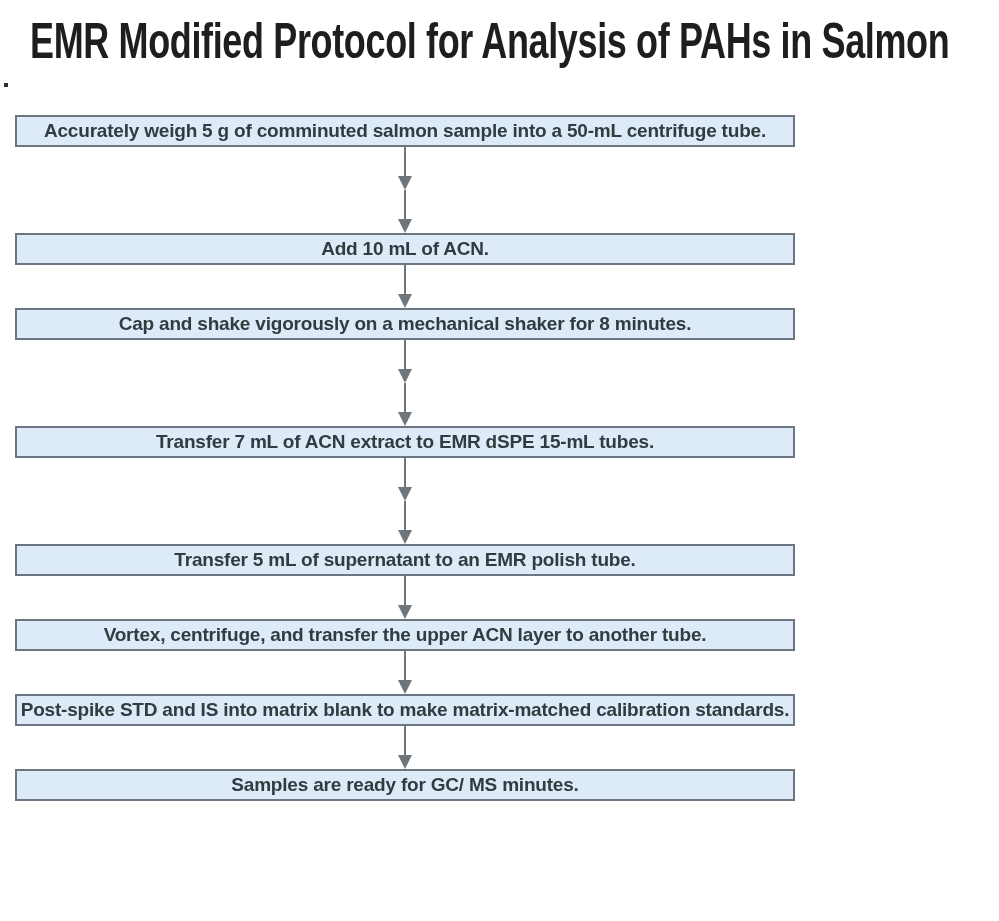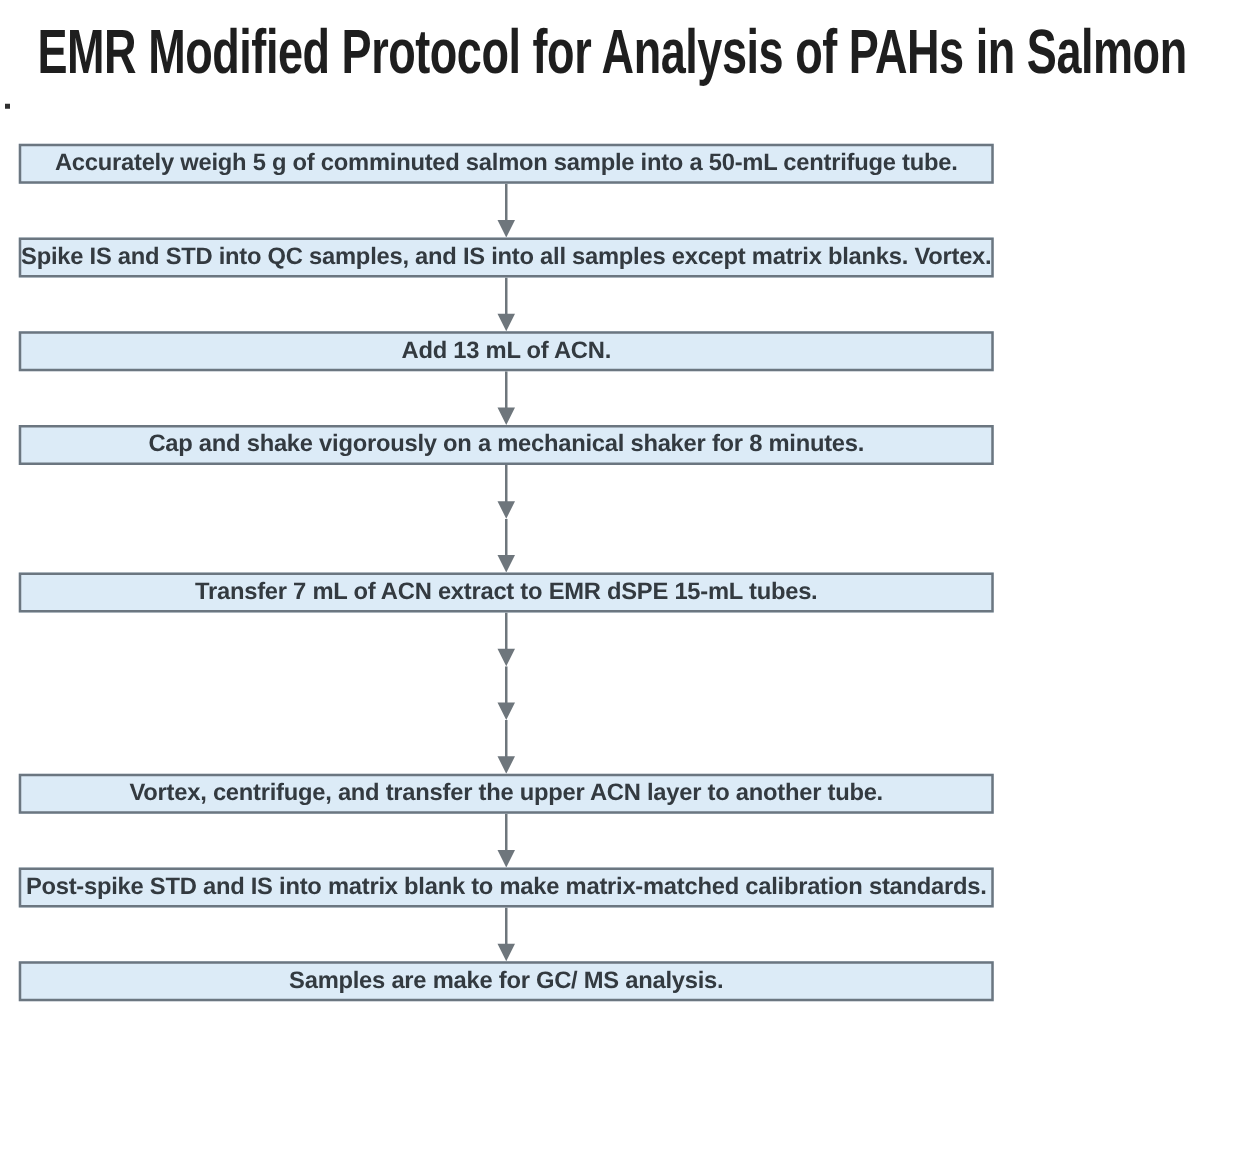--- a/index.html
+++ b/index.html
@@ -84,9 +84,6 @@
       </svg>
   </div>
 
-  <div class="step-box">
-    <span class="step-label">Spike IS and STD into QC samples, and IS into all samples except matrix blanks. Vortex.</span>
-  </div>
   <div class="arrow-wrap">
     <svg width="16" height="43" viewBox="0 0 16 43">
         <line class="arrow-shaft" x1="8" y1="0" x2="8" y2="31"></line>

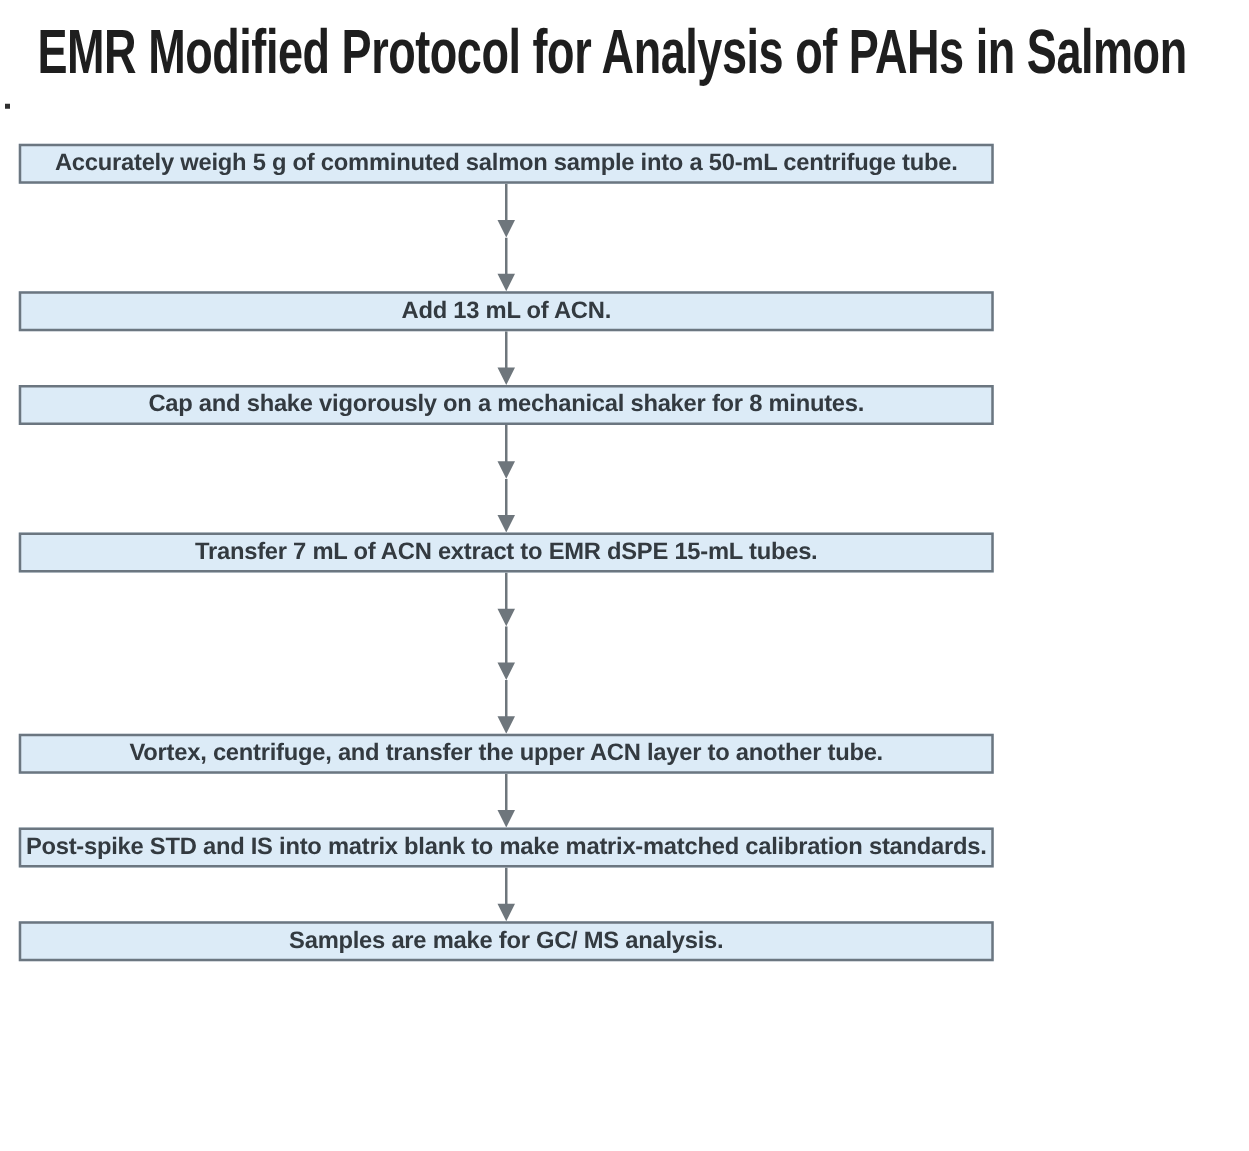--- a/index.html
+++ b/index.html
@@ -92,7 +92,7 @@
   </div>
 
   <div class="step-box">
-    <span class="step-label">Add 13 mL of ACN.</span>
+    <span class="step-label">Add 10 mL of ACN.</span>
   </div>
   <div class="arrow-wrap">
     <svg width="16" height="43" viewBox="0 0 16 43">

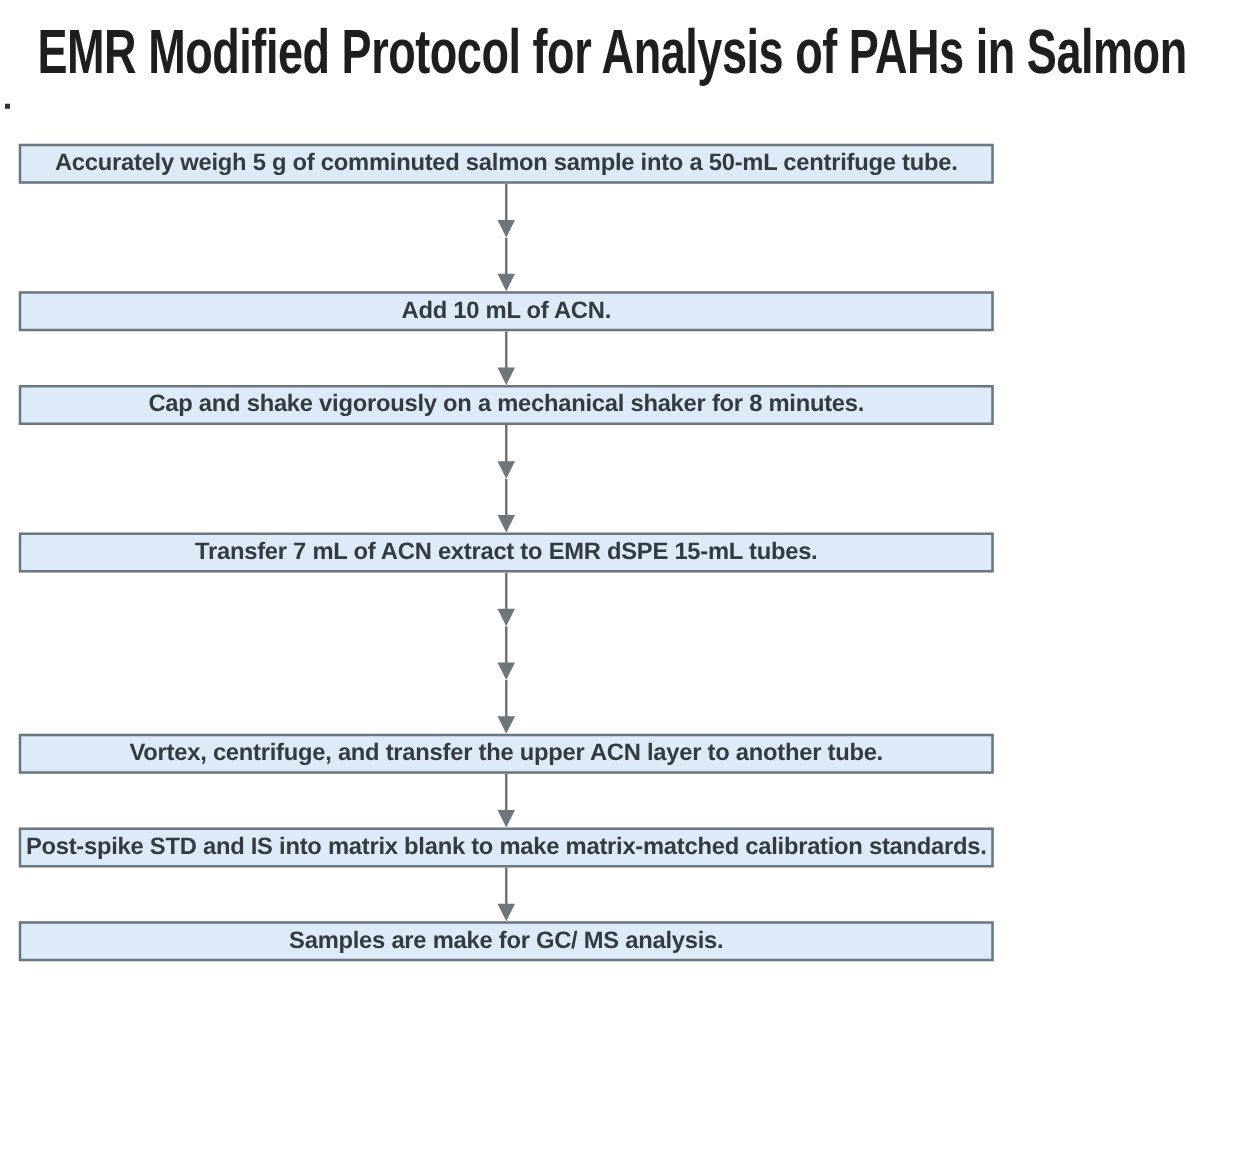--- a/index.html
+++ b/index.html
@@ -135,6 +135,9 @@
       </svg>
   </div>
 
+  <div class="step-box">
+    <span class="step-label">Transfer 5 mL of supernatant to an EMR polish tube.</span>
+  </div>
   <div class="arrow-wrap">
     <svg width="16" height="43" viewBox="0 0 16 43">
         <line class="arrow-shaft" x1="8" y1="0" x2="8" y2="31"></line>

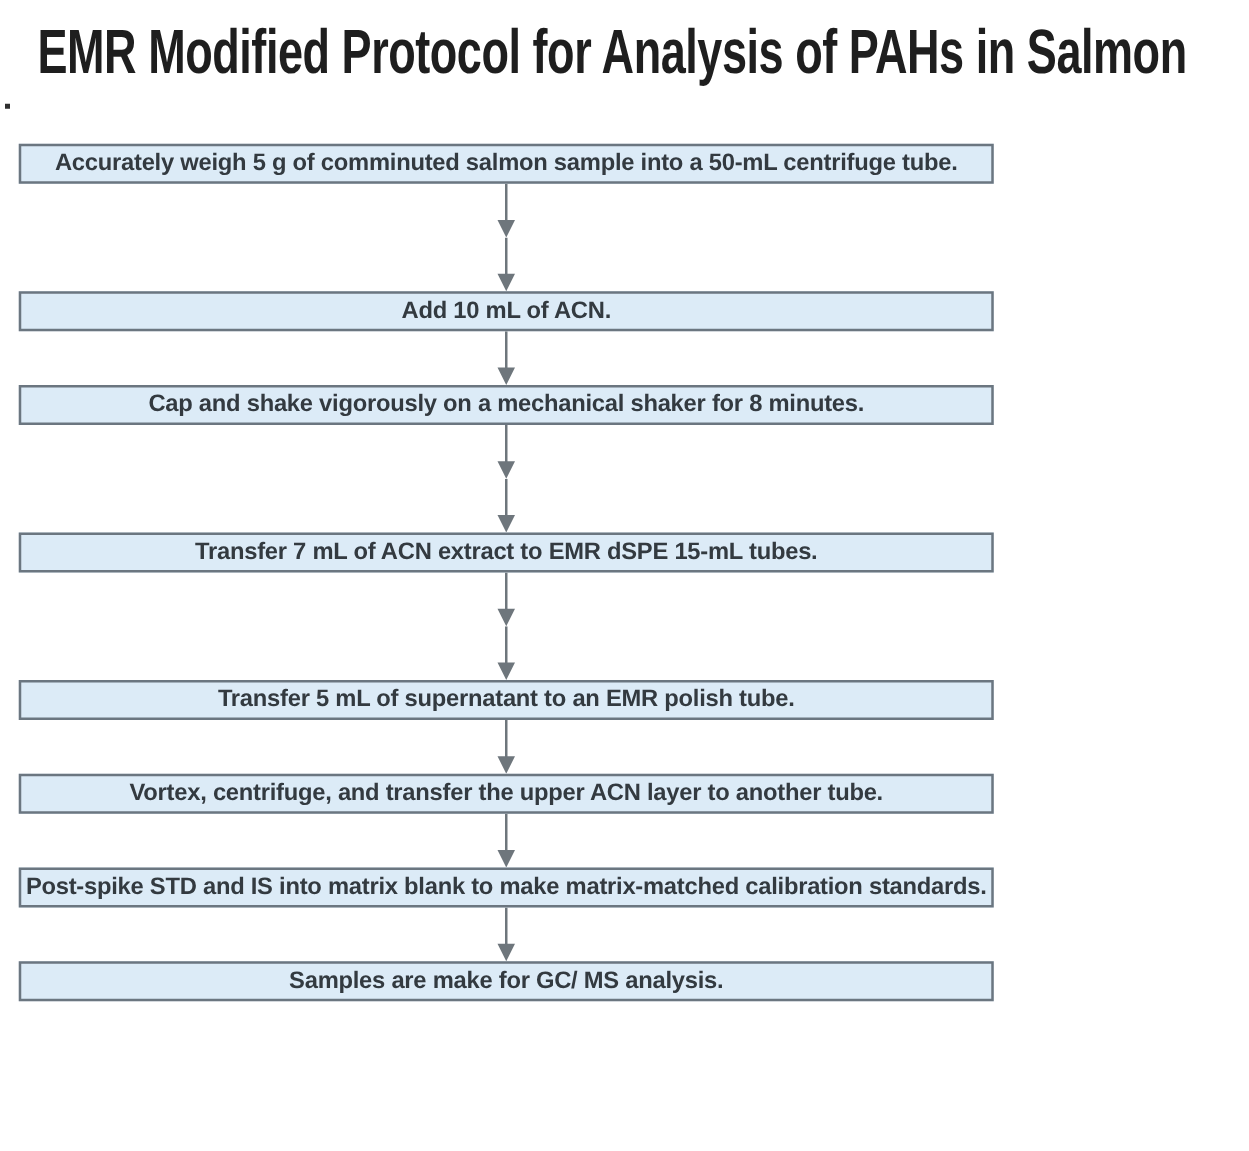--- a/index.html
+++ b/index.html
@@ -166,7 +166,7 @@
   </div>
 
   <div class="step-box">
-    <span class="step-label">Samples are make for GC/ MS analysis.</span>
+    <span class="step-label">Samples are ready for GC/ MS minutes.</span>
   </div>
 
 </div>

